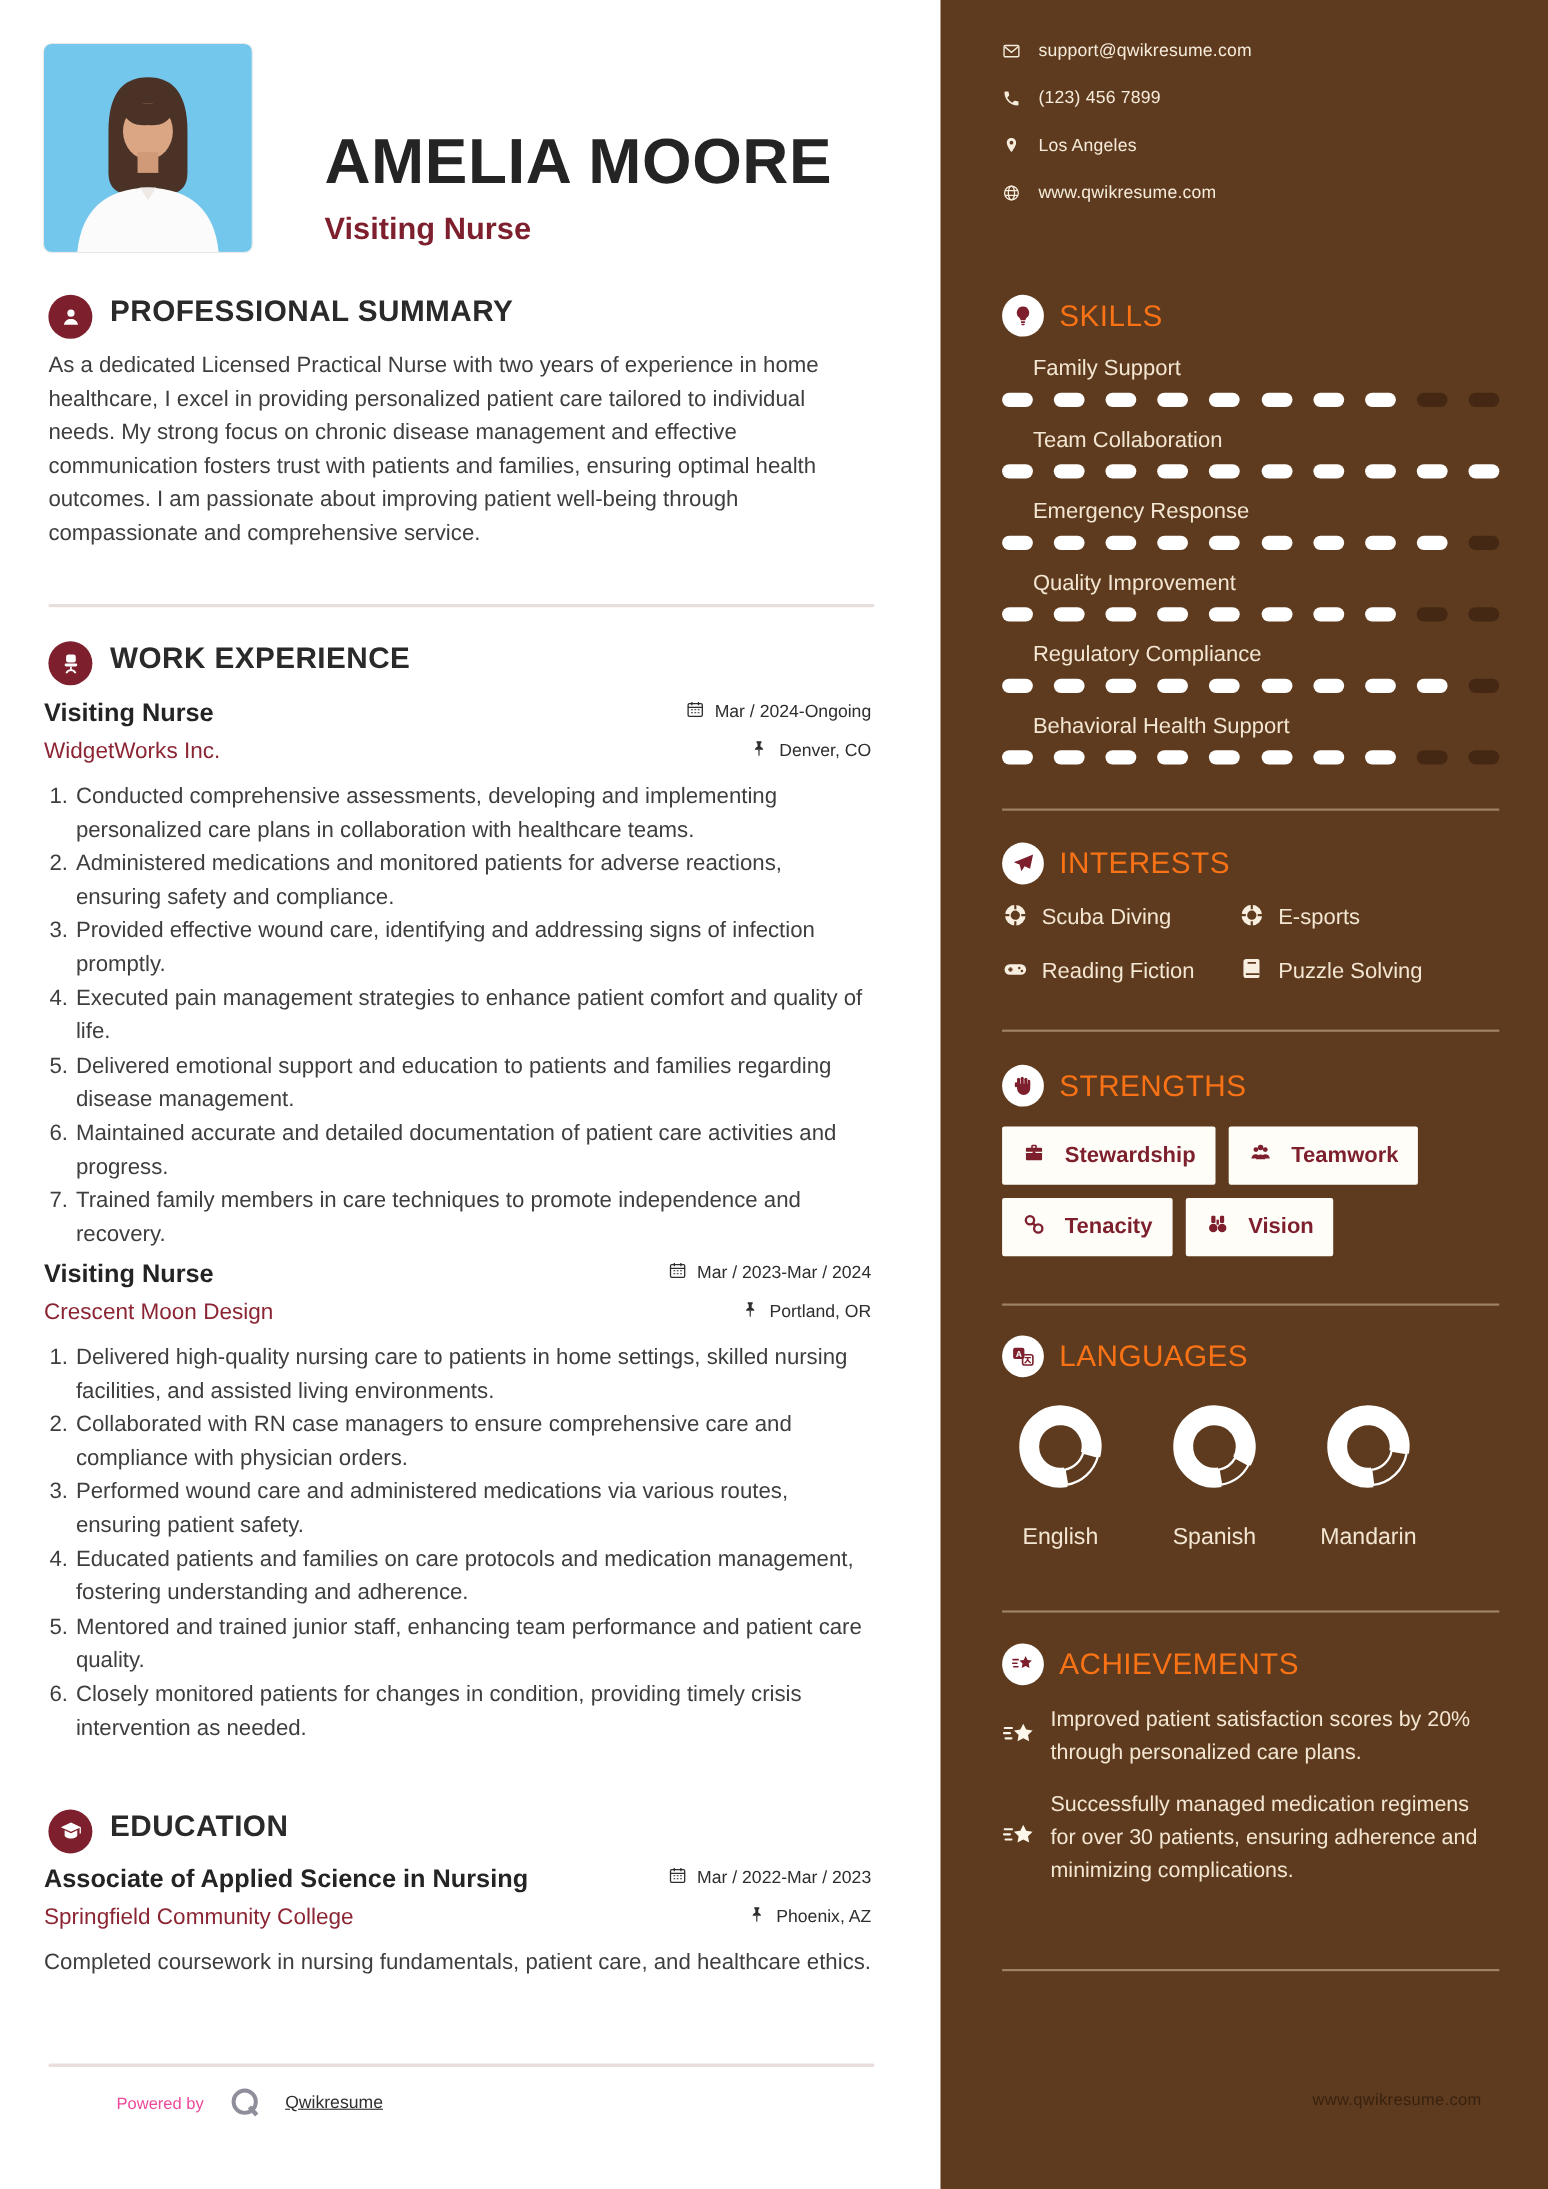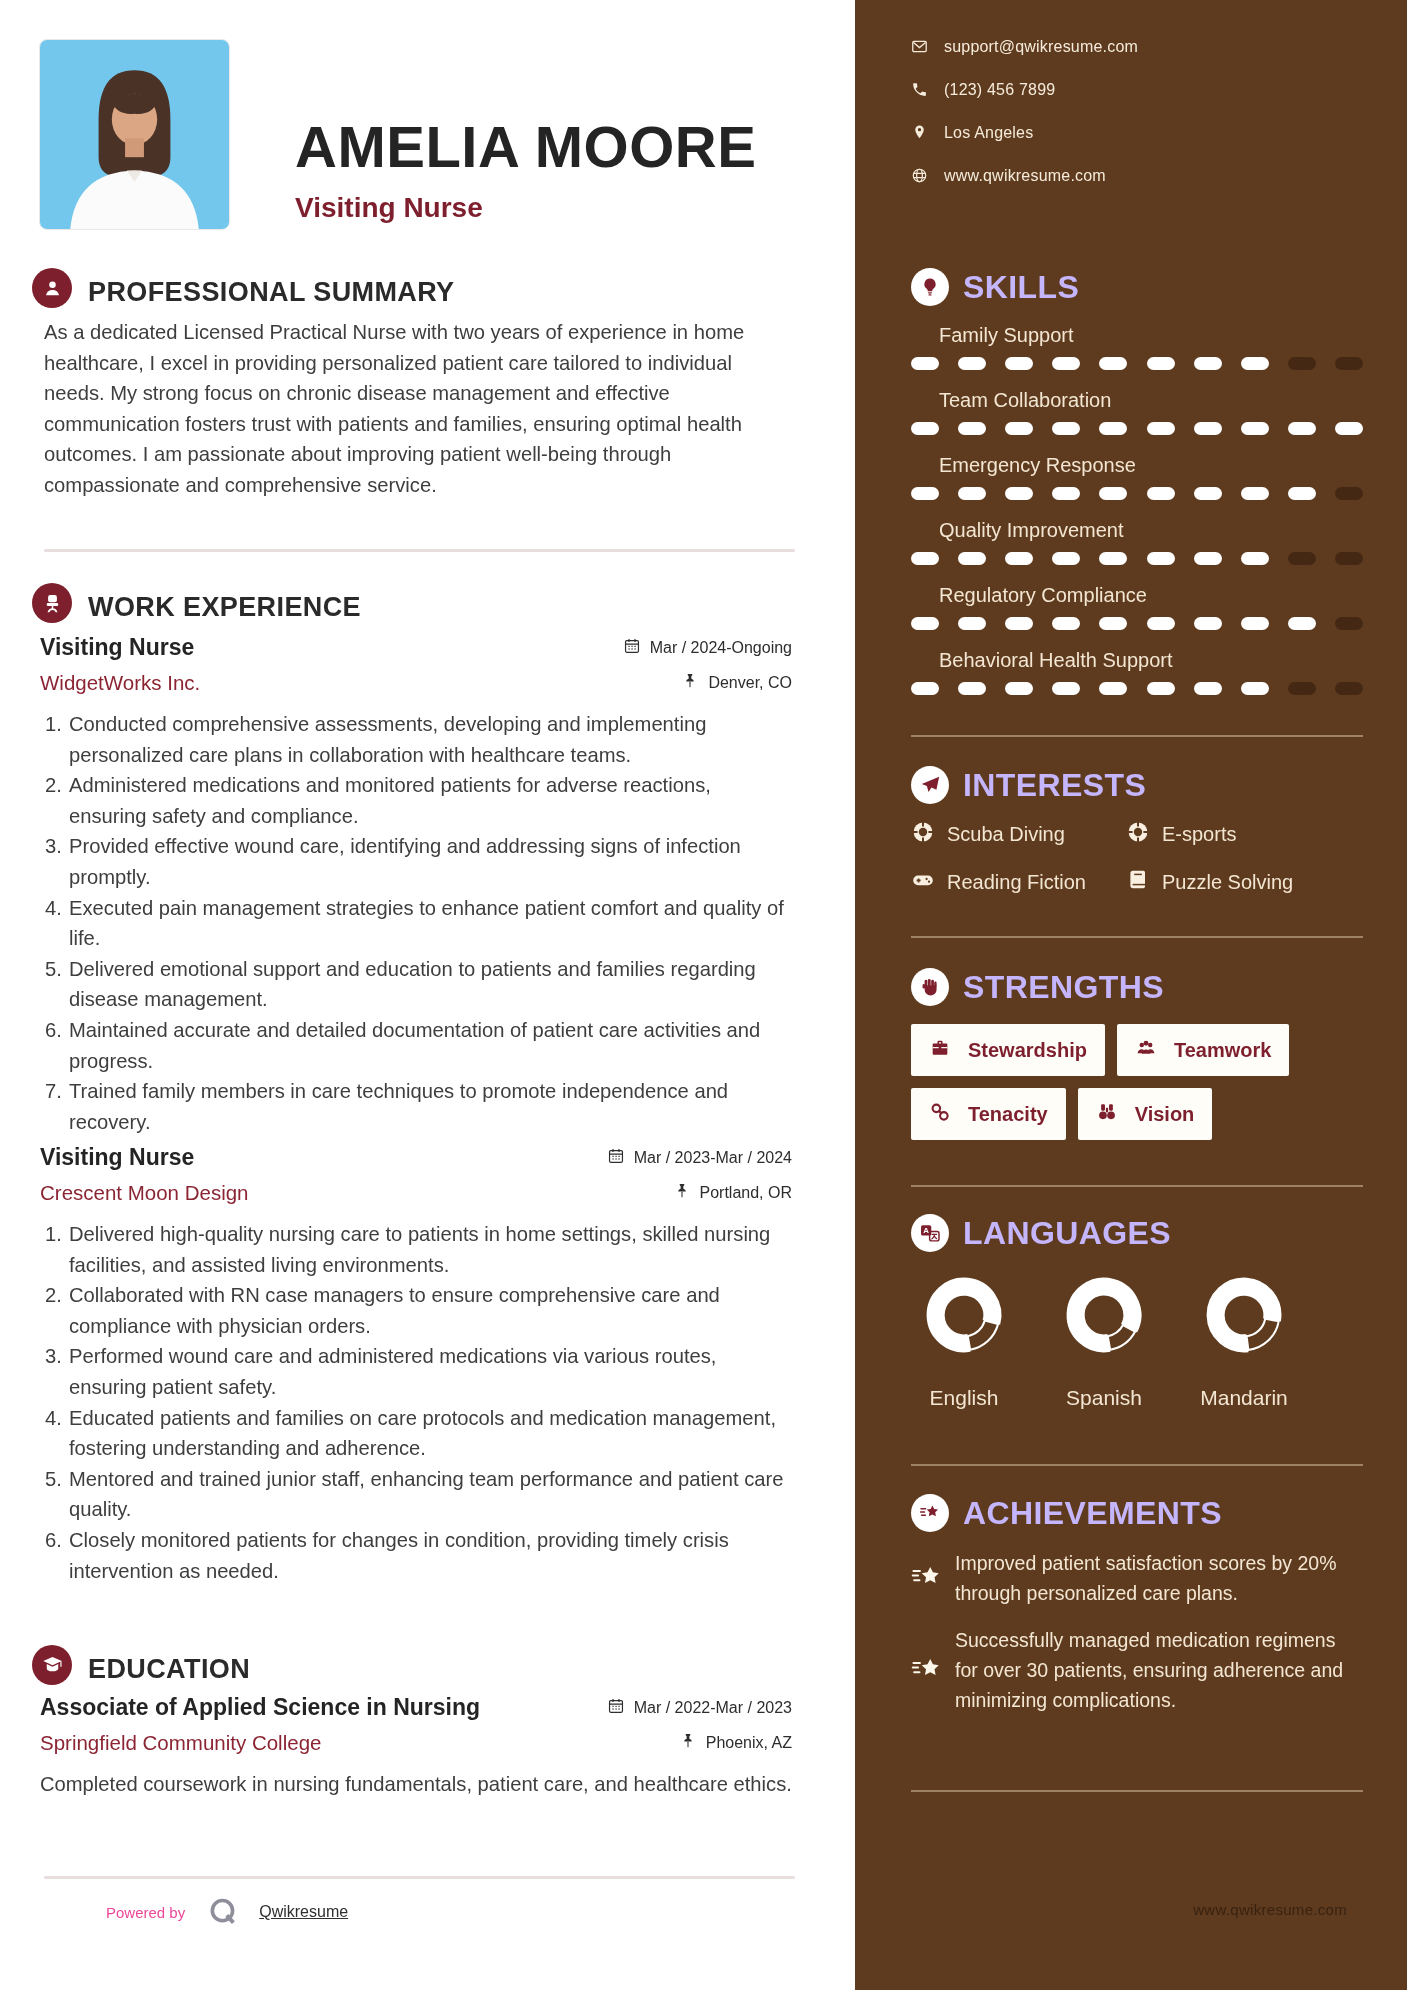--- a/index.html
+++ b/index.html
@@ -23,7 +23,7 @@
   .names{position:absolute;left:295px;top:118px;}
   .name{font-size:58px;font-weight:800;letter-spacing:.5px;color:#242424;line-height:1;margin:0;}
   .subtitle{font-size:28px;font-weight:700;color:var(--maroon);margin-top:16px;}
-  .sec-head{position:absolute;left:32px;display:flex;align-items:flex-end;gap:16px;}
+  .sec-head{position:absolute;left:44px;display:flex;align-items:flex-start;gap:16px;}
   .sec-head .circ{width:40px;height:40px;border-radius:50%;background:var(--maroon);display:flex;align-items:center;justify-content:center;flex:none;}
   .sec-head .circ svg{width:23px;height:23px;color:#fff;}
   .sec-head h2{margin:0;font-size:27px;font-weight:700;color:var(--ink);letter-spacing:.4px;}

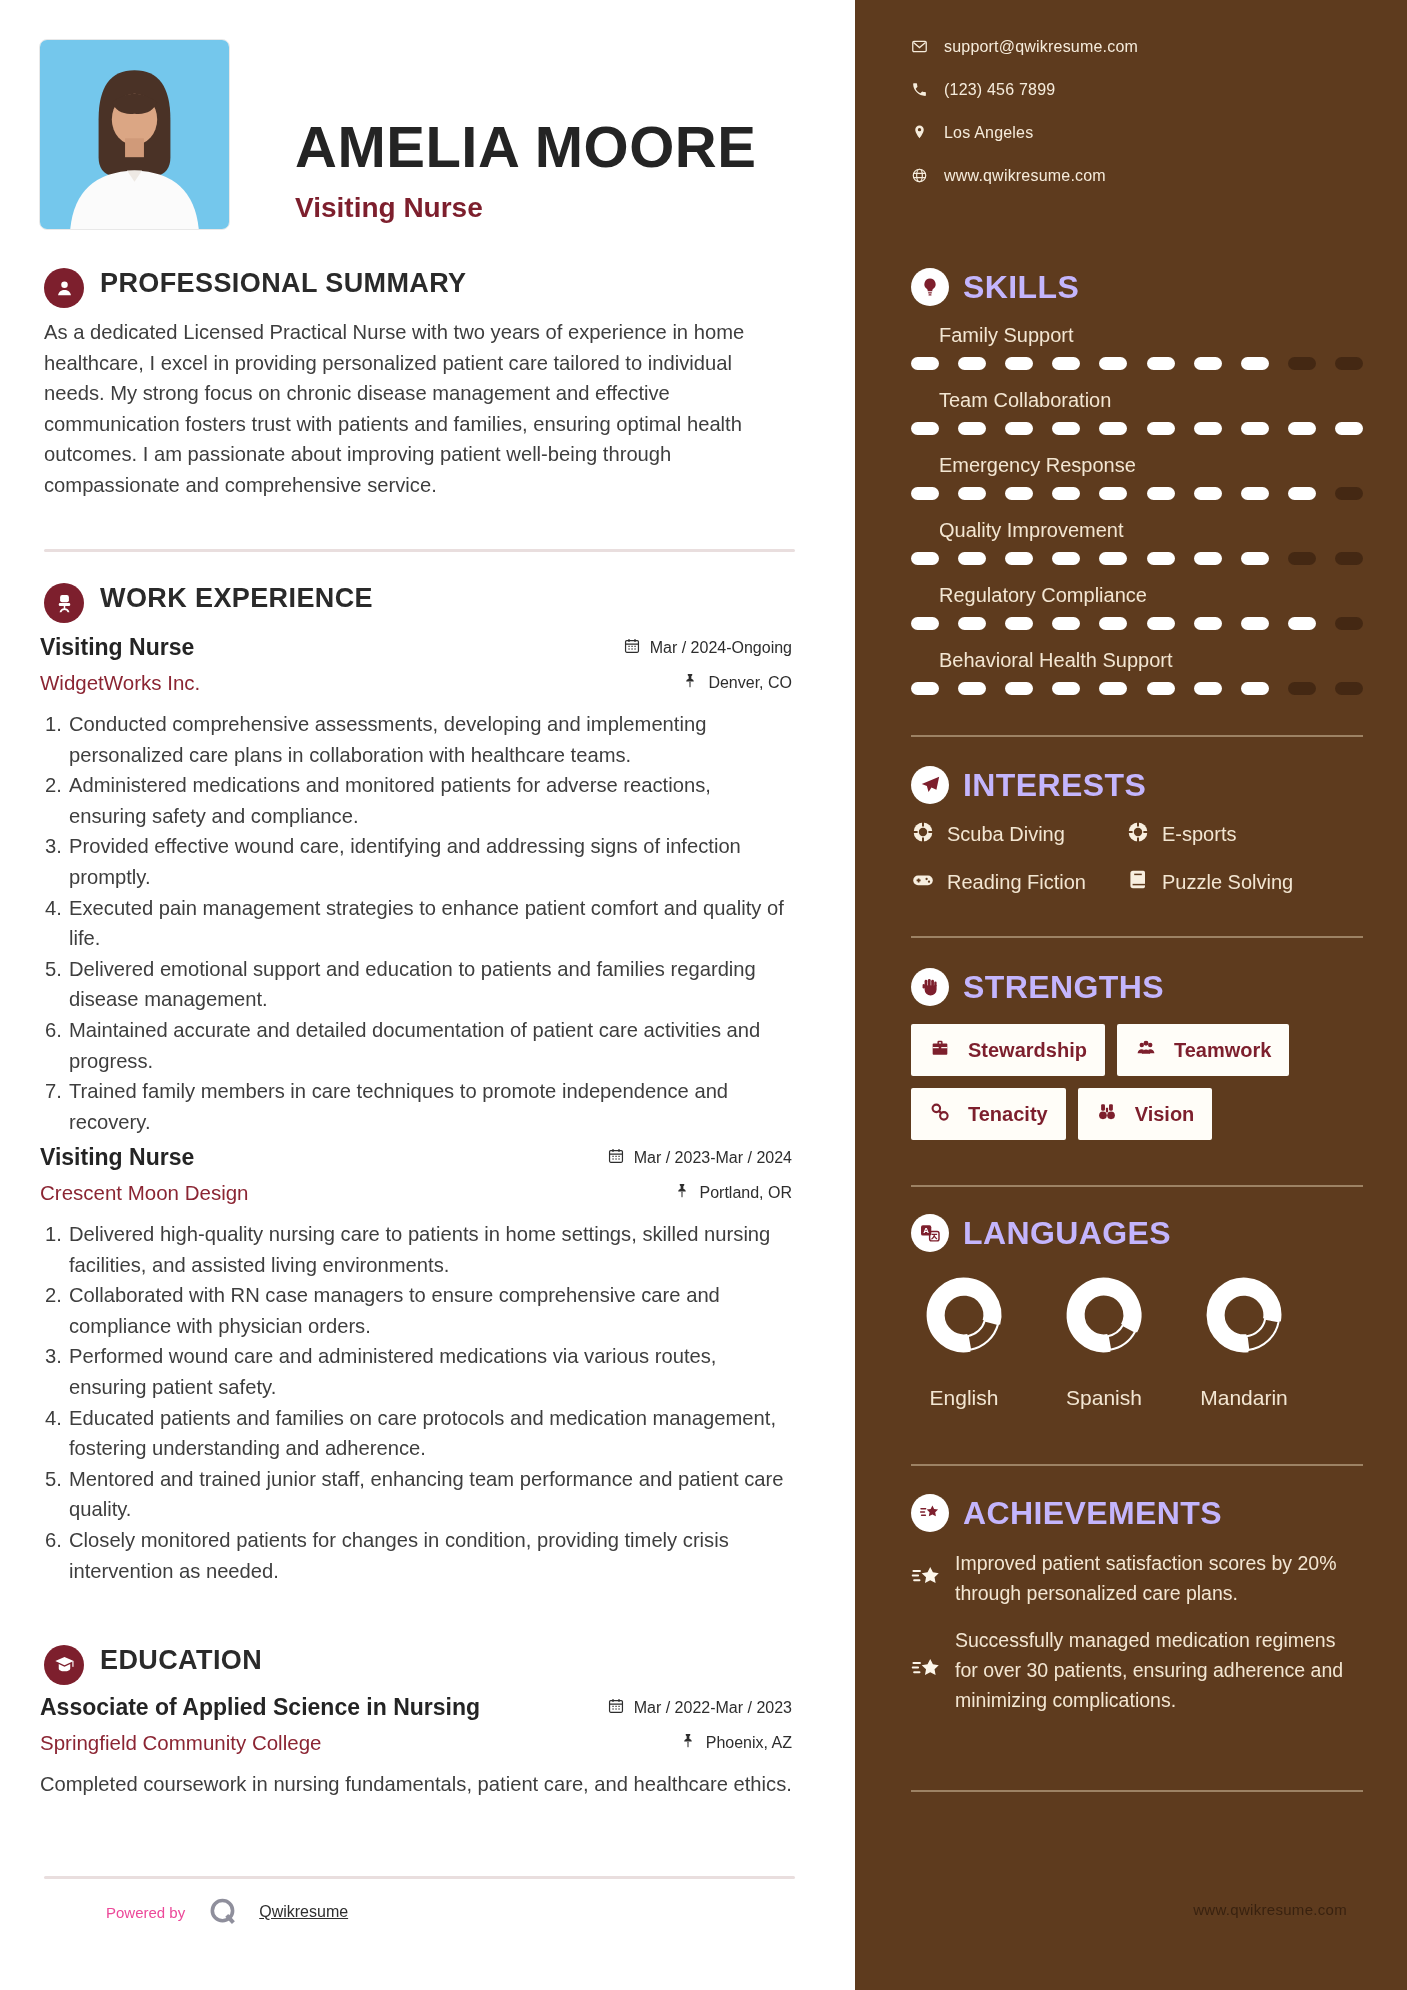--- a/index.html
+++ b/index.html
@@ -52,7 +52,7 @@
   .s-head{display:flex;align-items:center;gap:14px;margin-bottom:0;}
   .s-head .circ{width:38px;height:38px;border-radius:50%;background:#fff;display:flex;align-items:center;justify-content:center;flex:none;}
   .s-head .circ svg{width:22px;height:22px;color:var(--maroon);}
-  .s-head h2{margin:0;font-size:32px;font-weight:700;color:#c4b5fd;letter-spacing:.4px;}
+  .s-head h2{margin:0;font-size:27px;font-weight:400;color:#f97316;letter-spacing:.4px;}
   .skill{margin-bottom:19px;}
   .skill-label{font-size:20px;color:var(--cream);height:24px;margin-left:28px;}
   .dashbar{display:flex;justify-content:space-between;margin-top:9px;}

